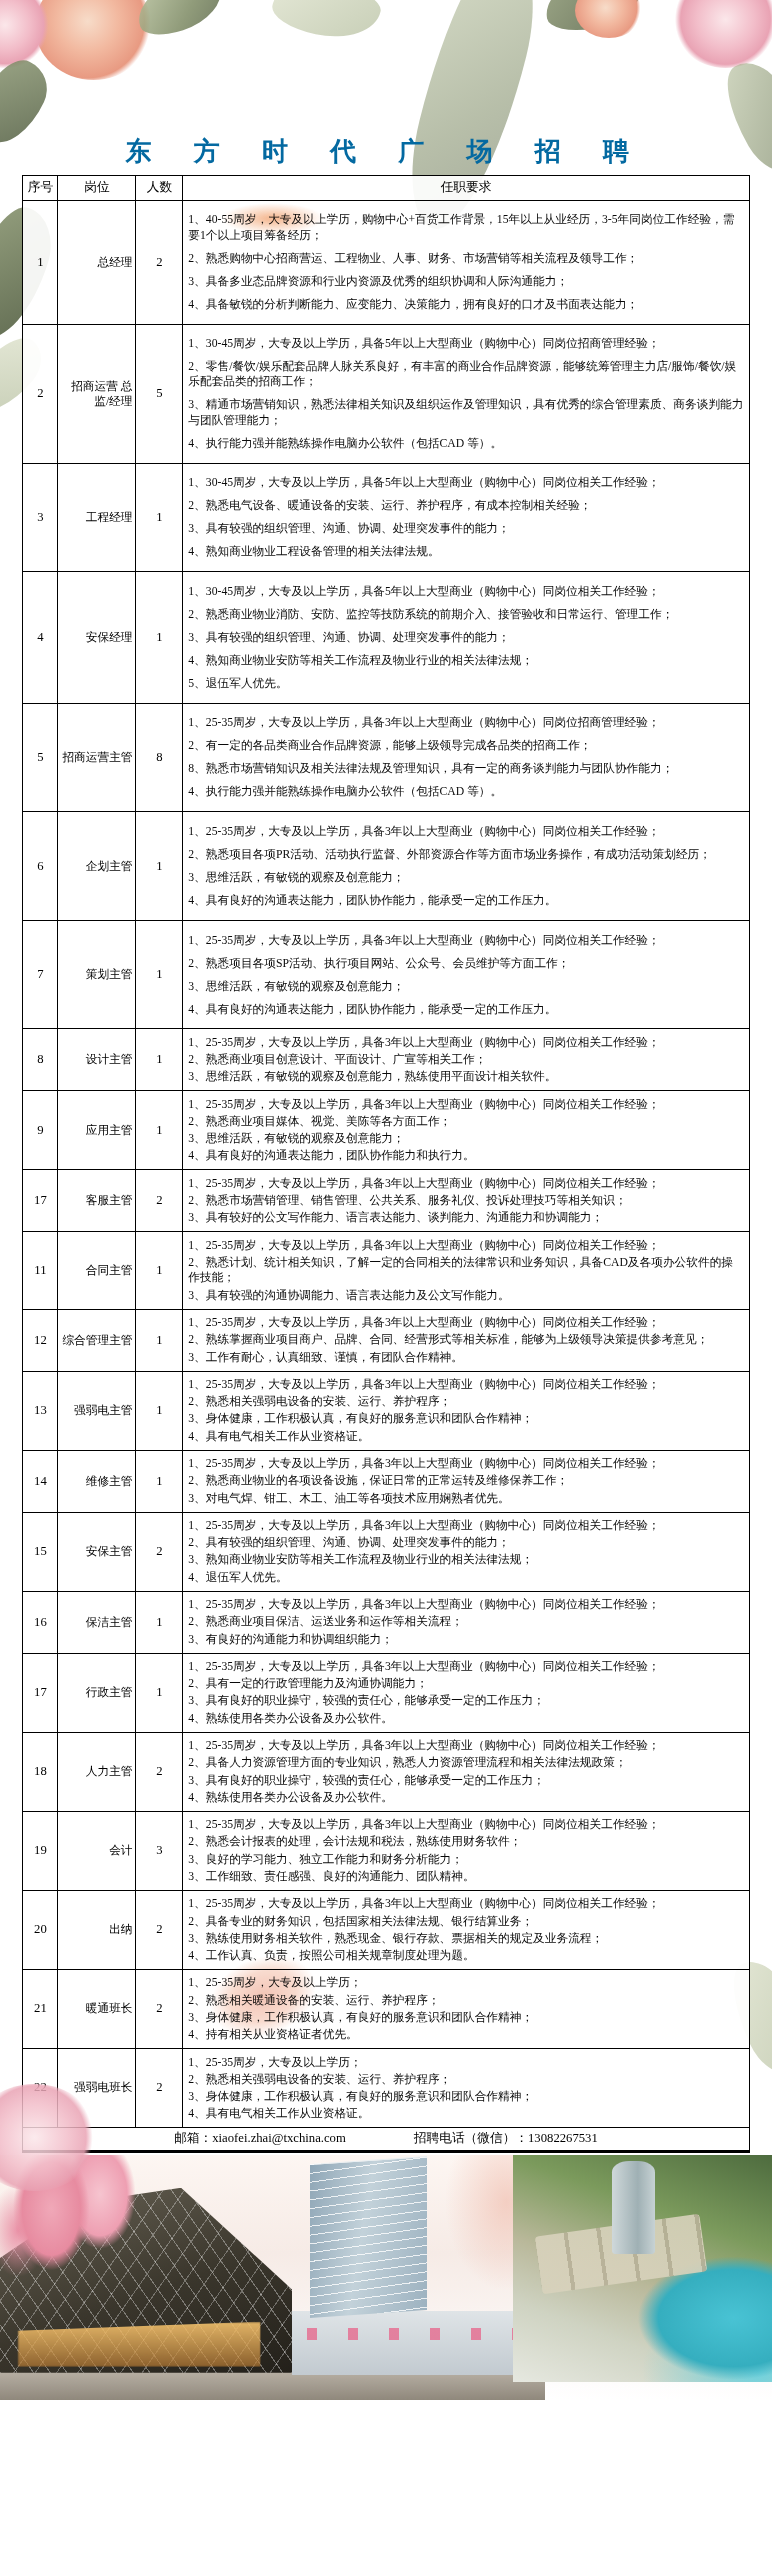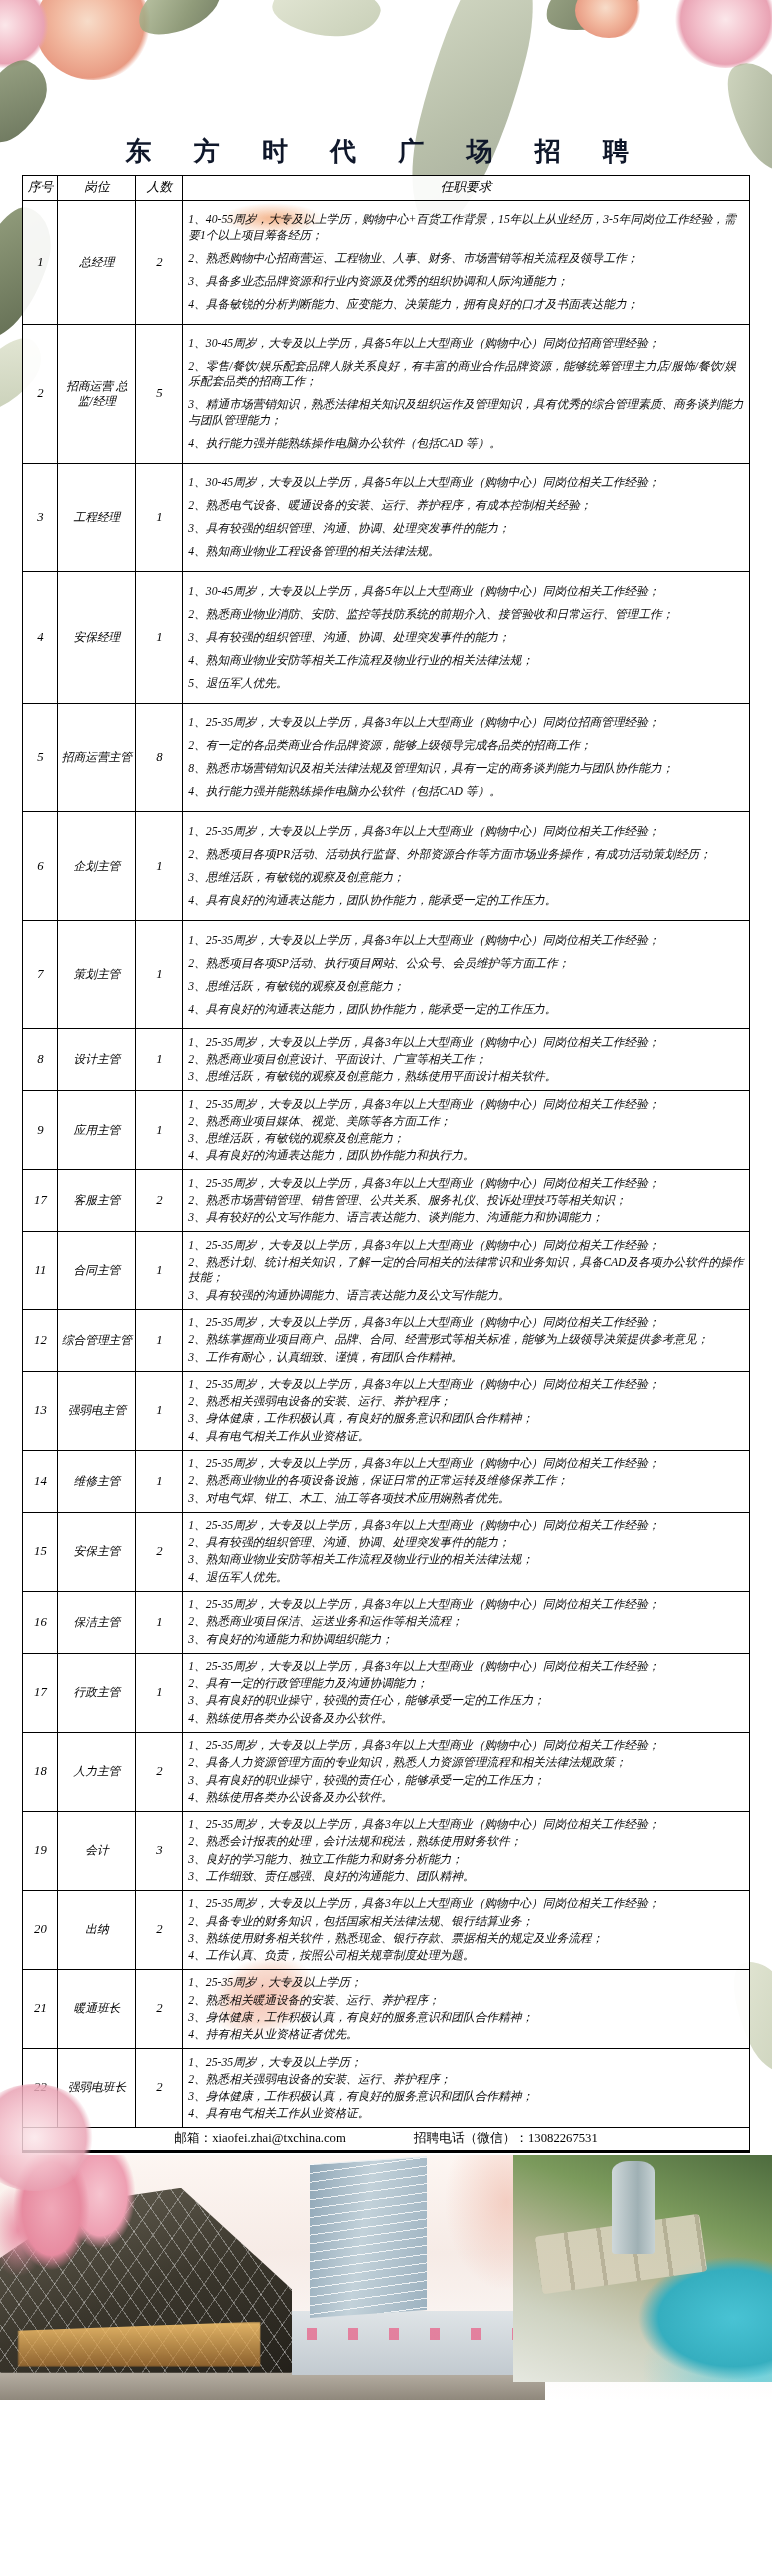--- a/index.html
+++ b/index.html
@@ -30,7 +30,7 @@
   .title {
     margin: 0 22.4px; padding-top: 134px; text-align: center;
     font-family: "Liberation Sans", sans-serif; font-weight: bold;
-    font-size: 26px; letter-spacing: 17.5px; color: #0f172a; position: relative; z-index: 2;
+    font-size: 26px; letter-spacing: 17.5px; color: #0369a1; position: relative; z-index: 2;
   }
   
   .table-wrap { position: relative; z-index: 2; margin: 5.8px 22.4px 0 22.4px; }

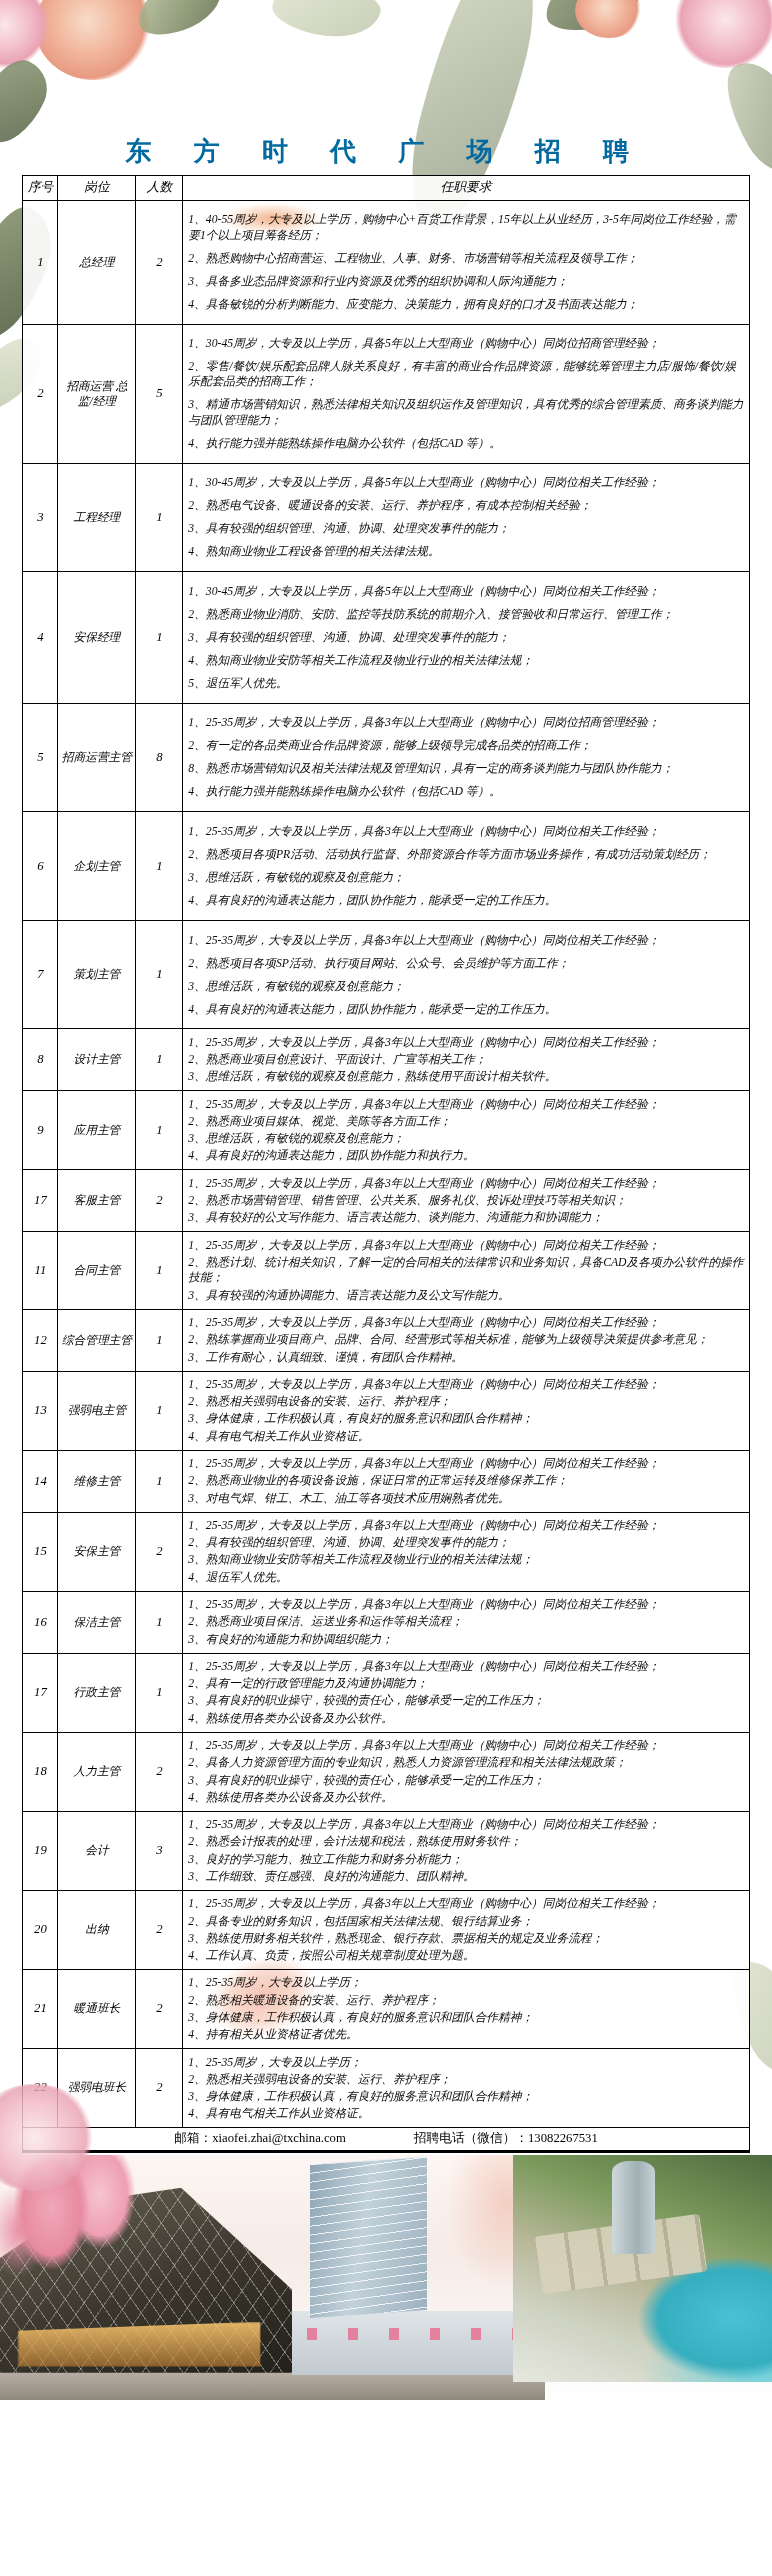--- a/index.html
+++ b/index.html
@@ -35,7 +35,7 @@
   
   .table-wrap { position: relative; z-index: 2; margin: 5.8px 22.4px 0 22.4px; }
   table.jobs { width: 100%; border-collapse: collapse; table-layout: fixed;
-    background: rgba(255,255,255,.92); border: 1.9px solid #000; font-style: italic; }
+    background: rgba(255,255,255,.92); border: 1.9px solid #000; }
   table.jobs th, table.jobs td { border: 1px solid #000; vertical-align: middle; }
   th.h { font-weight: normal; font-size: 12.7px; height: 25px; text-align: center; }
   td.c-no, td.c-cnt { text-align: center; font-size: 12.7px; }

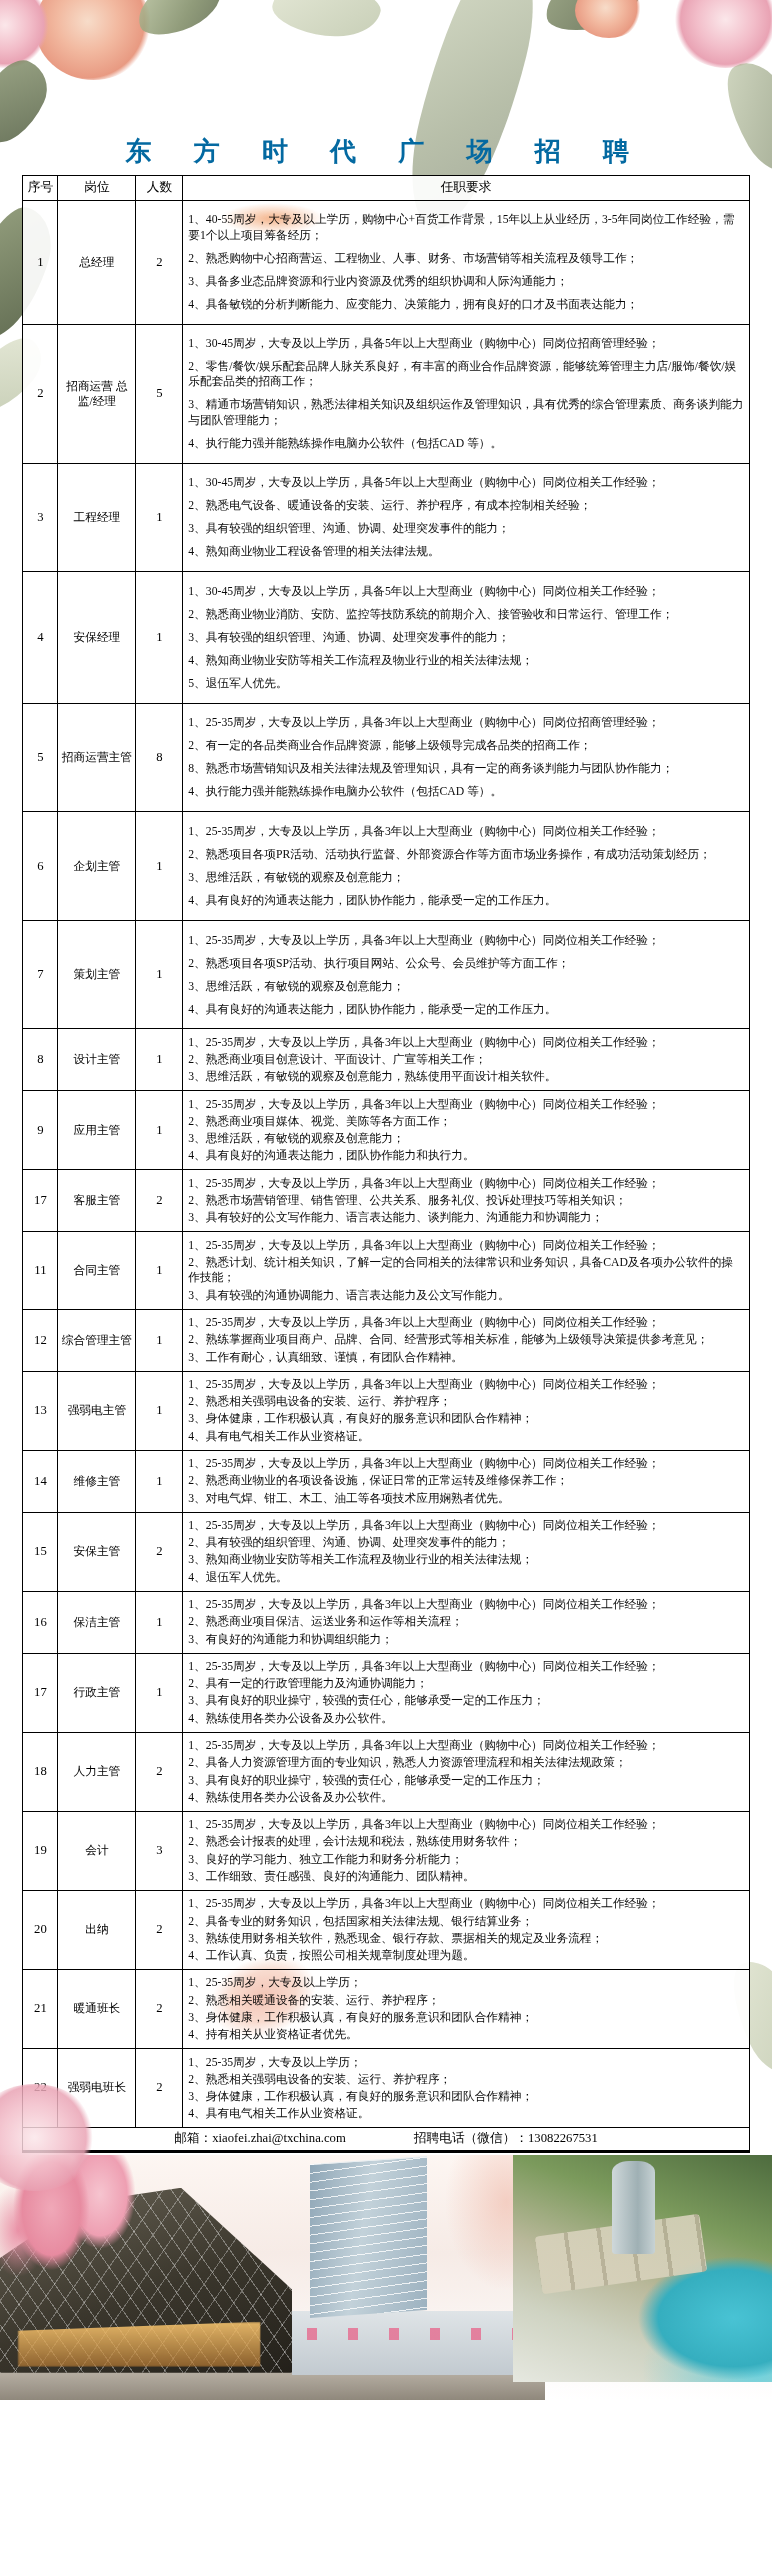--- a/index.html
+++ b/index.html
@@ -39,7 +39,7 @@
   table.jobs th, table.jobs td { border: 1px solid #000; vertical-align: middle; }
   th.h { font-weight: normal; font-size: 12.7px; height: 25px; text-align: center; }
   td.c-no, td.c-cnt { text-align: center; font-size: 12.7px; }
-  td.c-pos { text-align: center; font-size: 11.7px; padding: 0 2.9px; margin-left: 34px; }
+  td.c-pos { text-align: right; font-size: 11.7px; padding: 0 2.9px; margin-left: 34px; }
   td.c-req { padding: 3.9px 3.9px 3.9px 4.9px; }
   .req { font-size: 11.7px; line-height: 1.3; margin: 1.9px 0; color: #0a0a0a; }
   tr.roomy .req { margin: 7.8px 0; }

